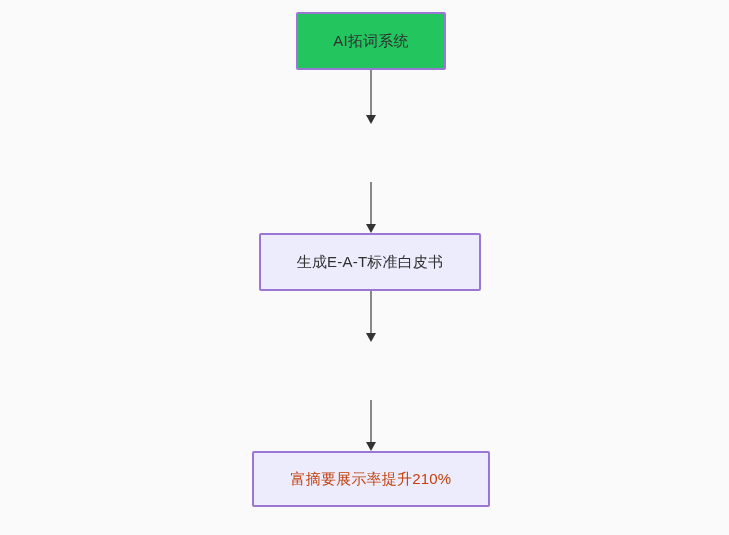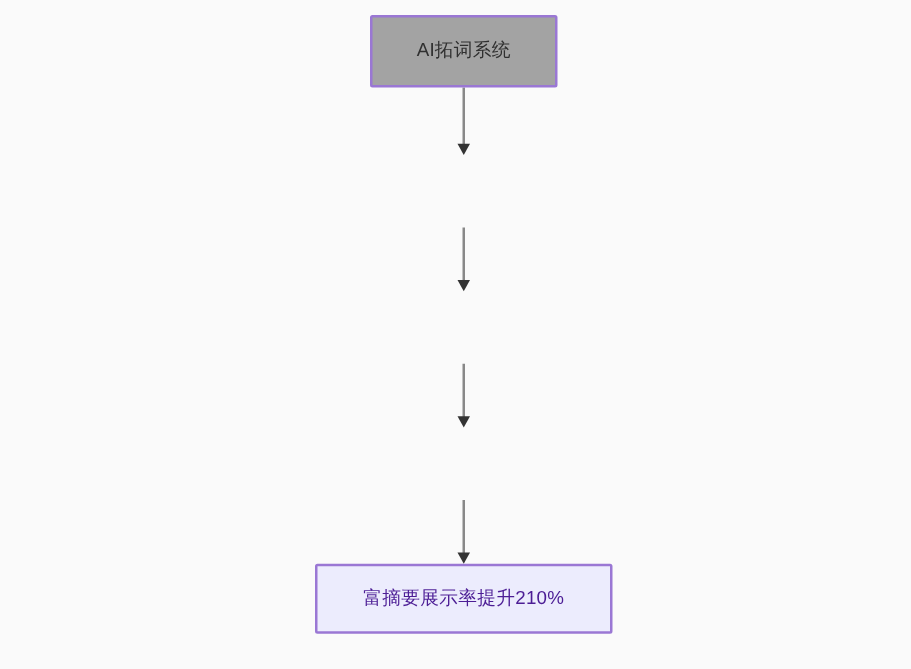--- a/index.html
+++ b/index.html
@@ -80,7 +80,7 @@
     <div class="edge-head" style="top: 42px; border-top-color: rgb(51, 51, 51);"></div>
   </div>
 
-  <div class="node" id="node-0" style="left: 296px; top: 12px; width: 150px; height: 58px; background: #a3a3a3; border-color: rgb(154, 119, 212); color: rgb(48, 48, 48);">
+  <div class="node" id="node-0" style="left: 296px; top: 12px; width: 150px; height: 58px; background: #22c55e; border-color: rgb(154, 119, 212); color: rgb(48, 48, 48);">
     <span class="node-label">AI拓词系统</span>
   </div>
   <div class="node" id="node-4" style="left: 252px; top: 451px; width: 238px; height: 56px; background: rgb(236, 236, 253); border-color: rgb(154, 119, 212); color: #4c1d95;">

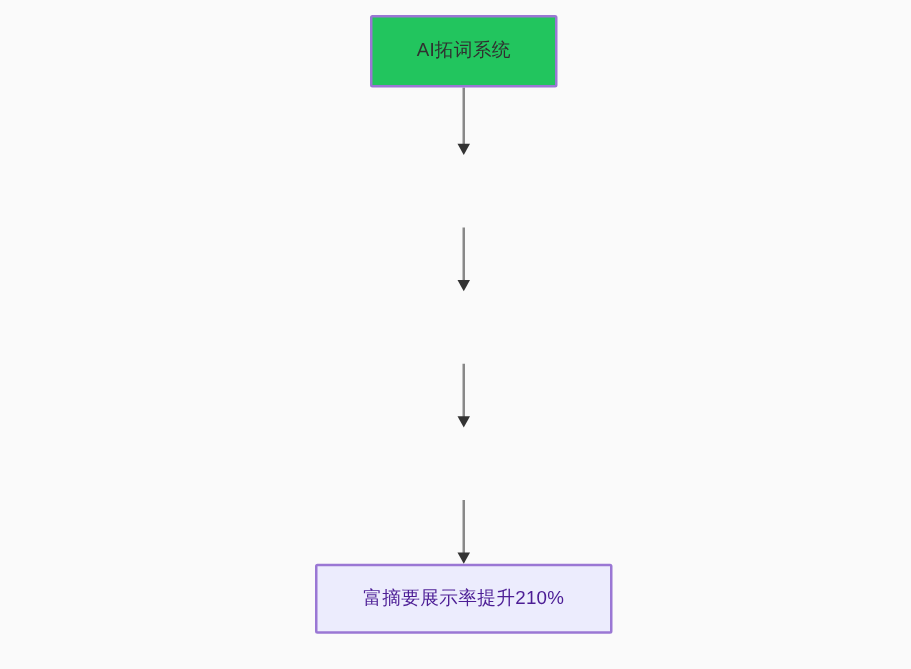--- a/index.html
+++ b/index.html
@@ -83,6 +83,9 @@
   <div class="node" id="node-0" style="left: 296px; top: 12px; width: 150px; height: 58px; background: #22c55e; border-color: rgb(154, 119, 212); color: rgb(48, 48, 48);">
     <span class="node-label">AI拓词系统</span>
   </div>
+  <div class="node" id="node-2" style="left: 259px; top: 233px; width: 222px; height: 58px; background: rgb(236, 236, 253); border-color: rgb(154, 119, 212); color: rgb(48, 48, 48);">
+    <span class="node-label">生成E-A-T标准白皮书</span>
+  </div>
   <div class="node" id="node-4" style="left: 252px; top: 451px; width: 238px; height: 56px; background: rgb(236, 236, 253); border-color: rgb(154, 119, 212); color: #4c1d95;">
     <span class="node-label">富摘要展示率提升210%</span>
   </div>

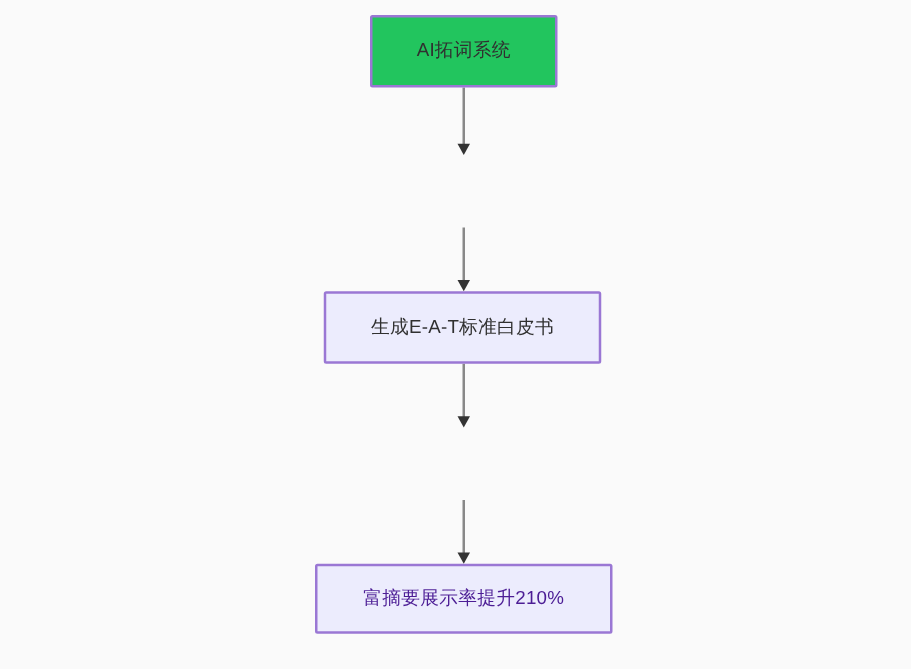--- a/index.html
+++ b/index.html
@@ -86,7 +86,7 @@
   <div class="node" id="node-2" style="left: 259px; top: 233px; width: 222px; height: 58px; background: rgb(236, 236, 253); border-color: rgb(154, 119, 212); color: rgb(48, 48, 48);">
     <span class="node-label">生成E-A-T标准白皮书</span>
   </div>
-  <div class="node" id="node-4" style="left: 252px; top: 451px; width: 238px; height: 56px; background: rgb(236, 236, 253); border-color: rgb(154, 119, 212); color: #4c1d95;">
+  <div class="node" id="node-4" style="left: 252px; top: 451px; width: 238px; height: 56px; background: rgb(236, 236, 253); border-color: rgb(154, 119, 212); color: #c2410c;">
     <span class="node-label">富摘要展示率提升210%</span>
   </div>
 

